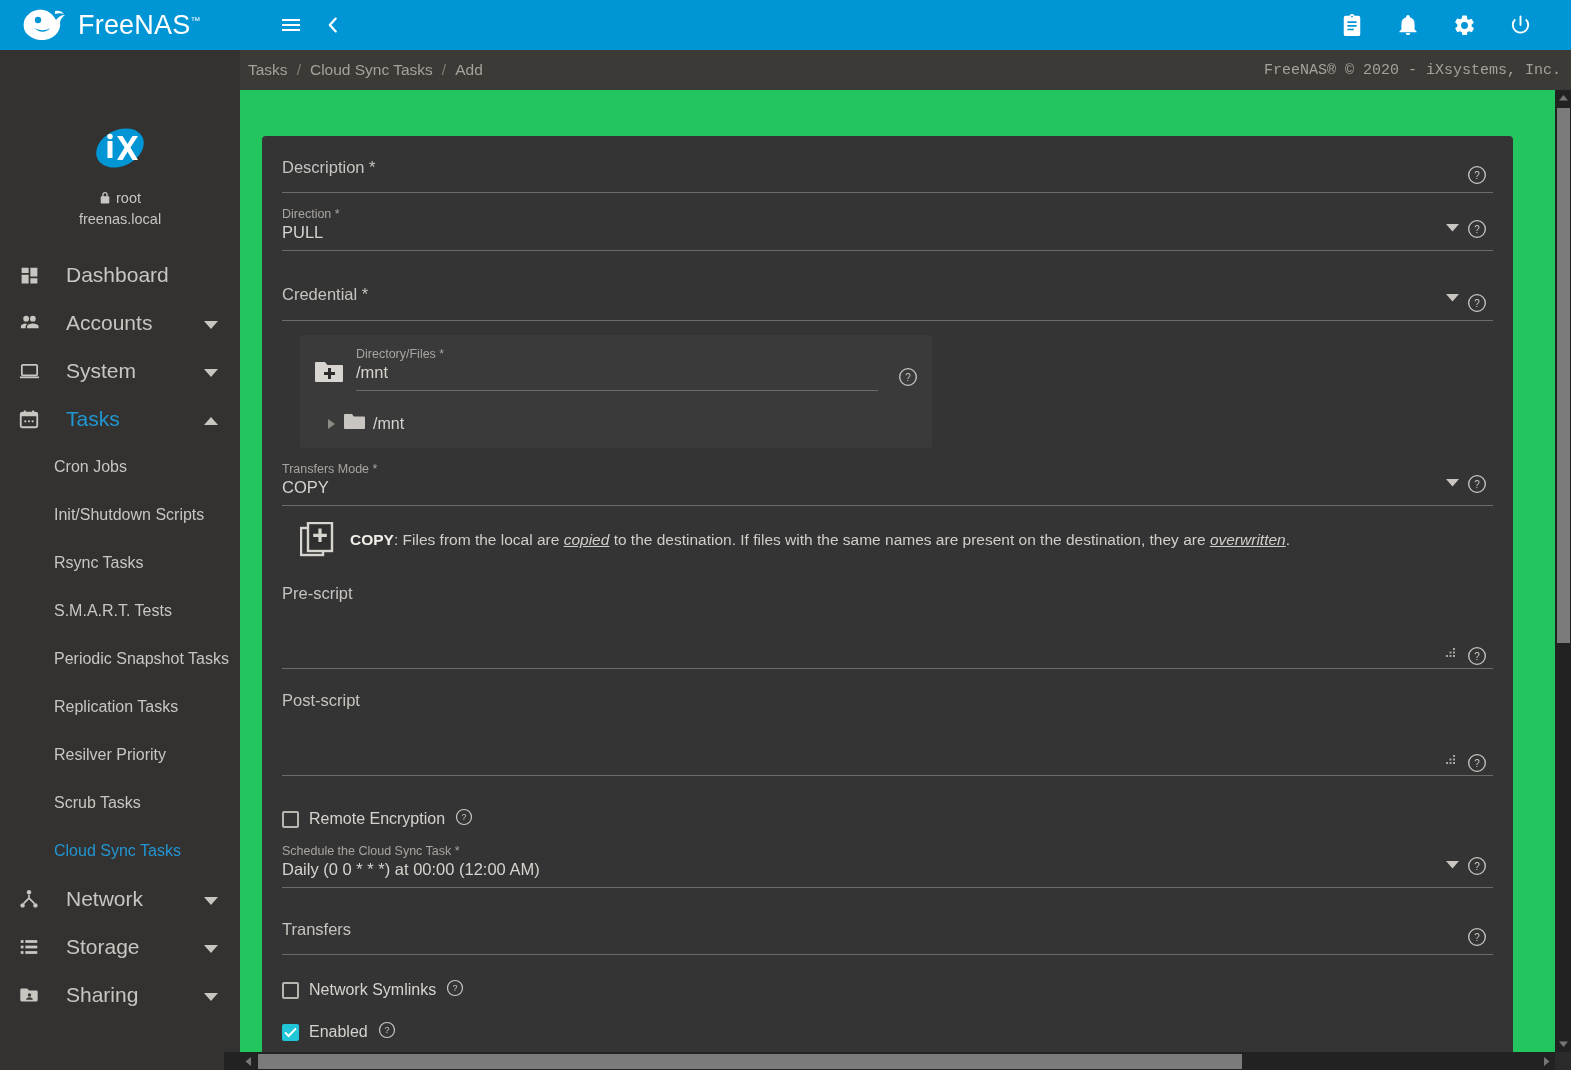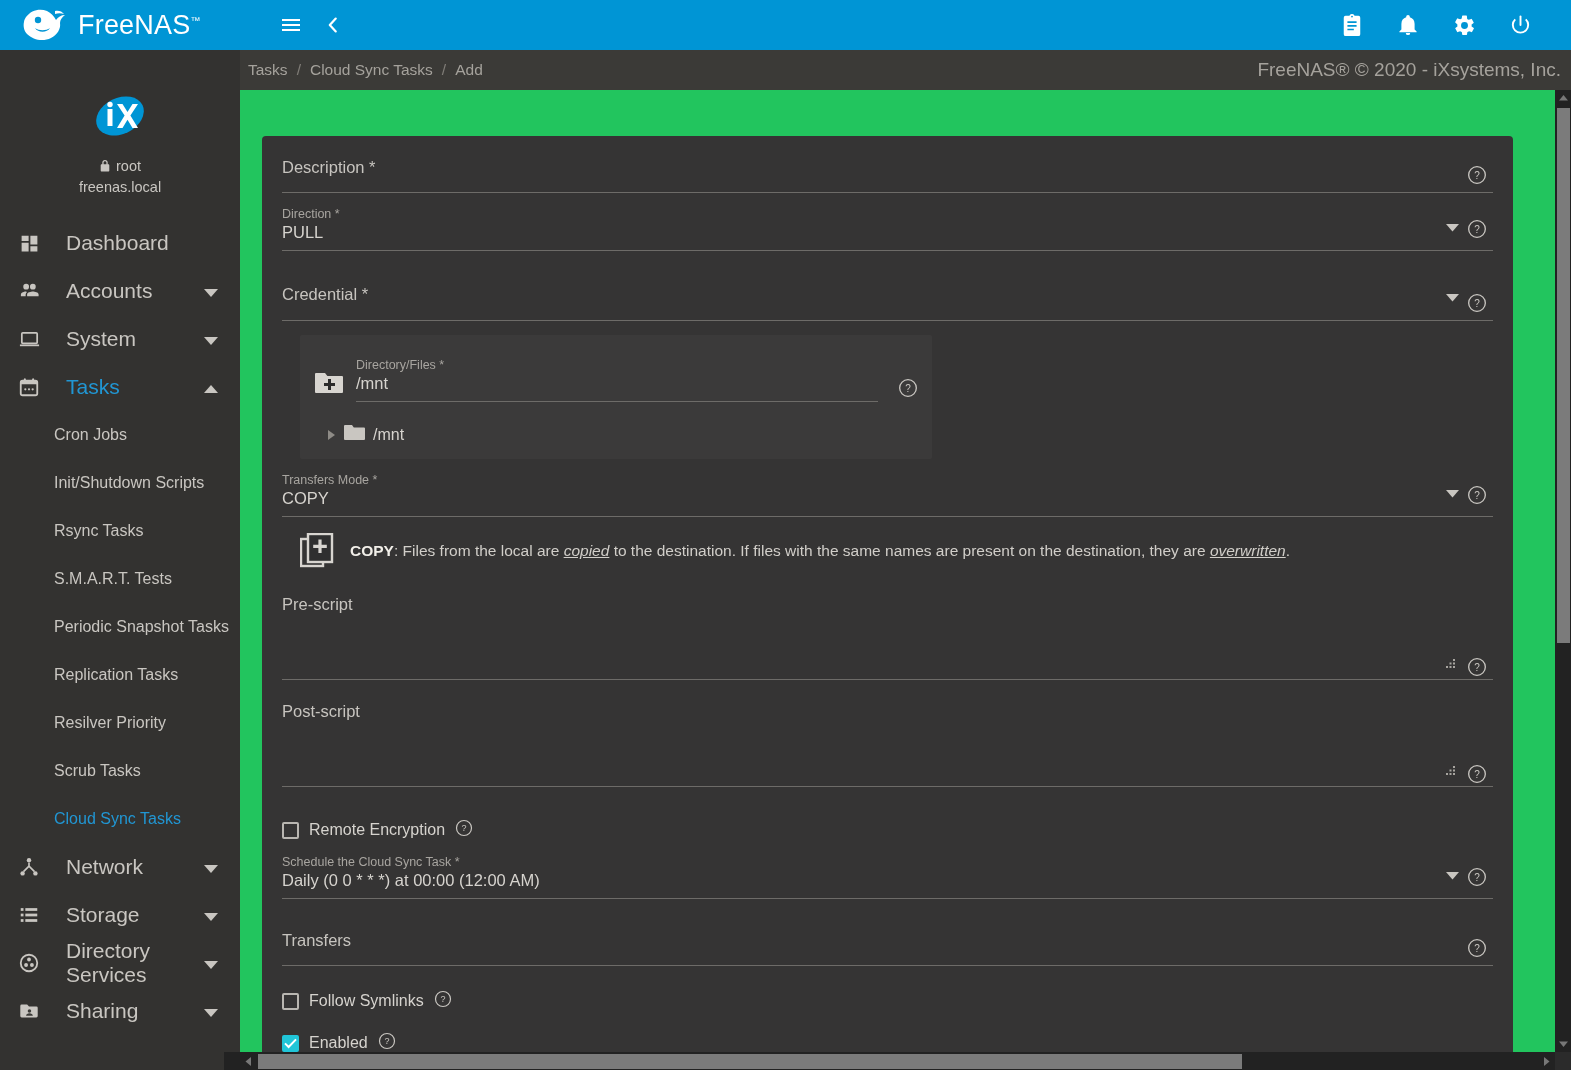--- a/index.html
+++ b/index.html
@@ -35,7 +35,7 @@
   }
   .crumbbar .crumbs { display:flex; align-items:center; gap: 9px; }
   .crumbbar .sep { color: #807d78; }
-  .crumbbar .copyright { margin-left:auto; font-size: 19px; color: #a5a29c; white-space: nowrap;}
+  .crumbbar .copyright { margin-left:auto; font-size: 15px; color: #a5a29c; white-space: nowrap; font-family: Liberation Mono, monospace;}
 
   
   .body { flex: 1; display: flex; min-height: 0; position: relative; }

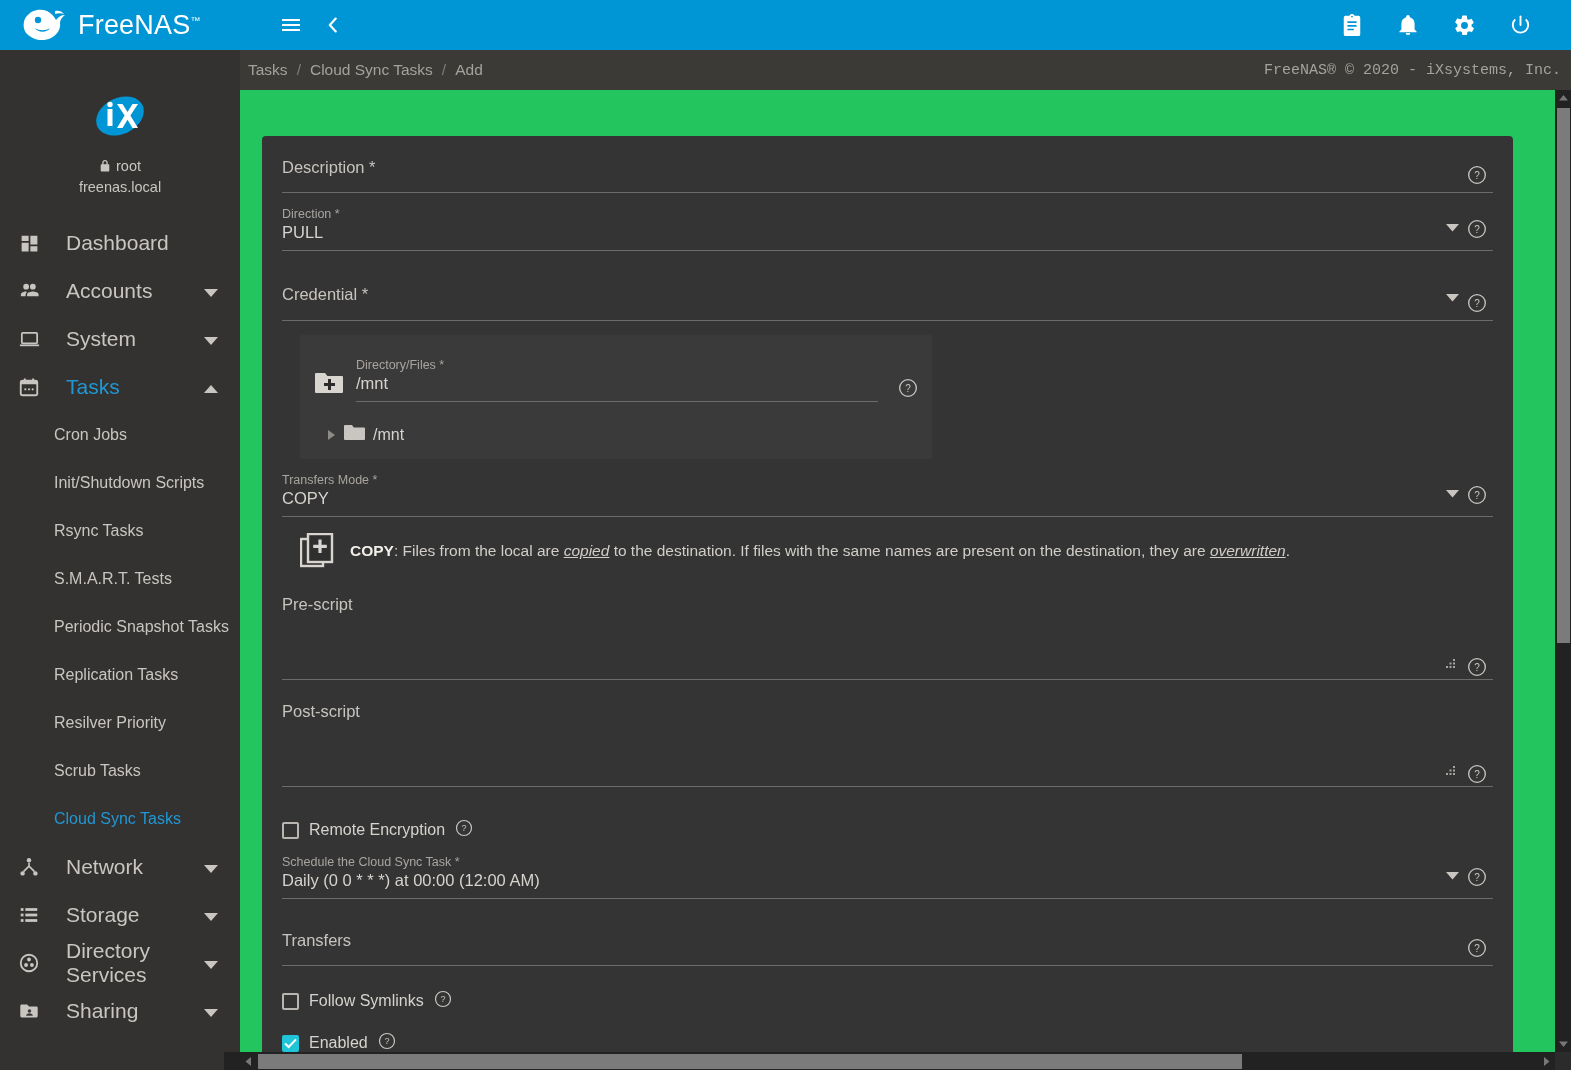--- a/index.html
+++ b/index.html
@@ -43,7 +43,7 @@
   
   .sidebar {
     width: 240px; flex: 0 0 240px; background: #333230; overflow: hidden;
-    position: absolute; left:0; top:-40px; bottom: 0; padding-top: 16px;
+    position: absolute; left:0; top:-40px; bottom: 0; padding-top: 48px;
   }
   .user-block { padding: 22px 0 14px 0; text-align: center; }
   .ix-logo { width: 56px; height: 56px; margin: 0 auto 14px auto; display:block; }

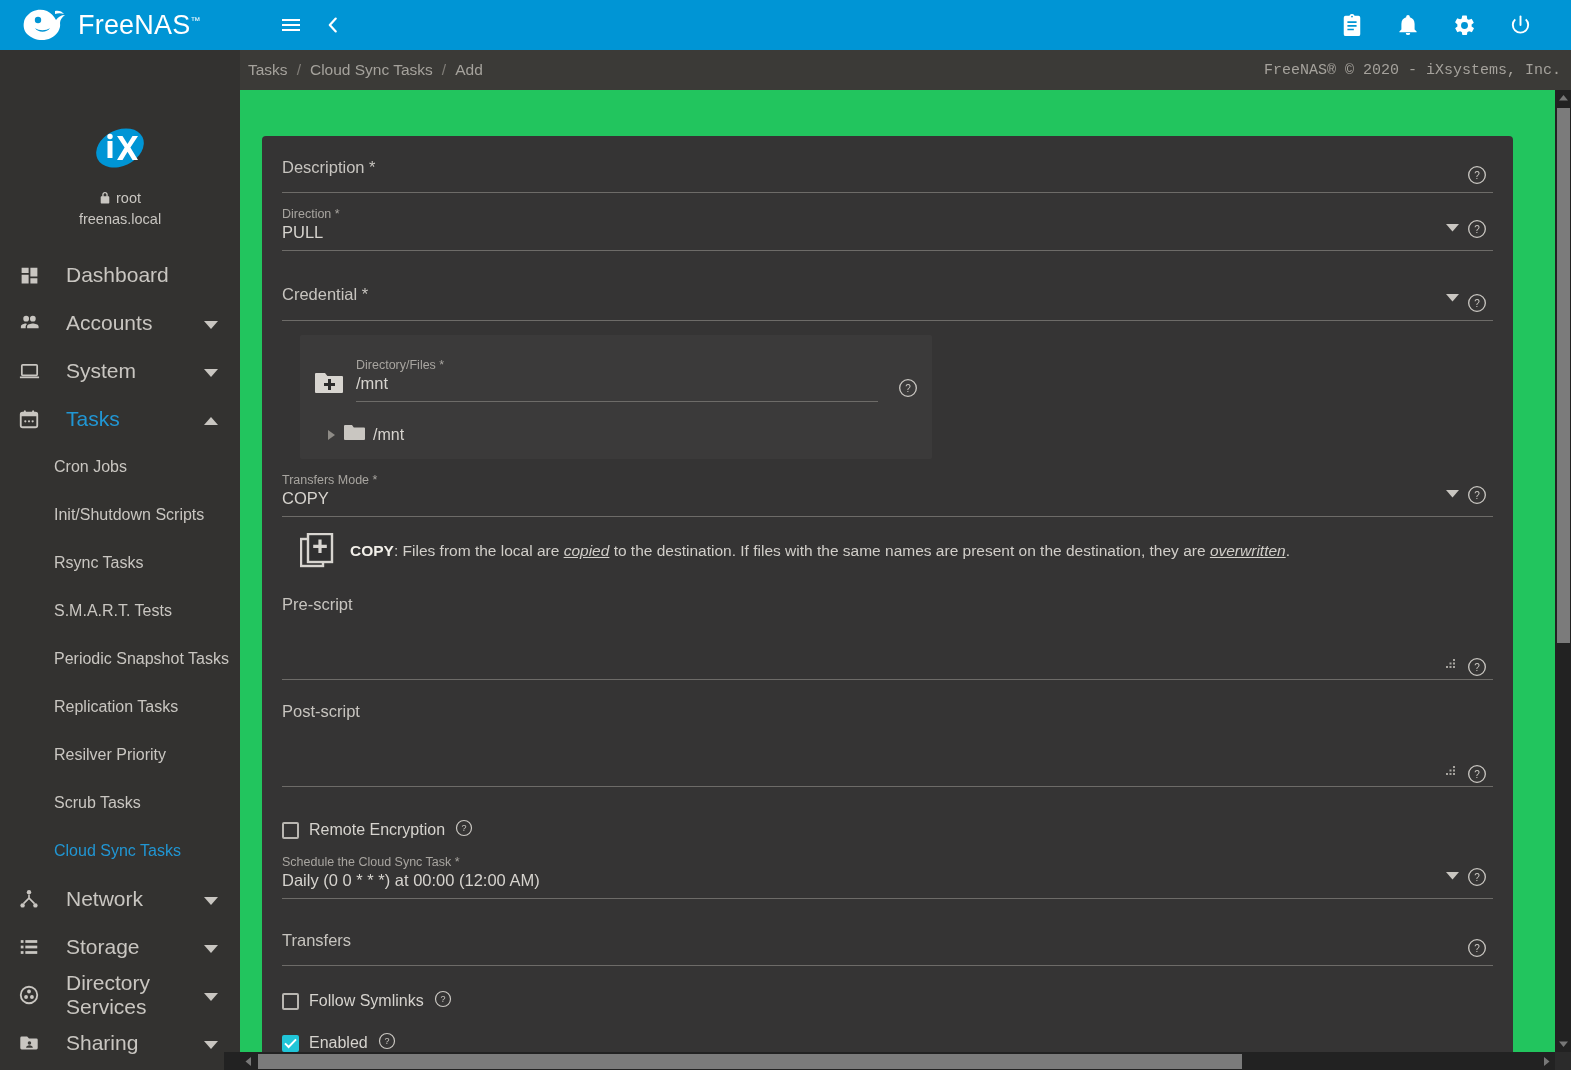--- a/index.html
+++ b/index.html
@@ -95,7 +95,7 @@
     background: #3b3a3a; border-radius: 2px; margin: 14px 0 0 18px;
     width: 632px; padding: 12px 14px 14px 14px;
   }
-  .dirpanel .top { display:flex; align-items: flex-end; gap: 12px; margin-top: 11px; }
+  .dirpanel .top { display:flex; align-items: flex-end; gap: 12px; }
   .dirpanel .inputcol { flex:1; position: relative; padding-right: 40px;}
   .dirpanel .treeitem { display:flex; align-items:center; gap: 8px; margin-top: 22px; padding-left: 14px;}
   .dirpanel .treeitem .tlabel { color:#d6d3ce; font-size: 16px; }

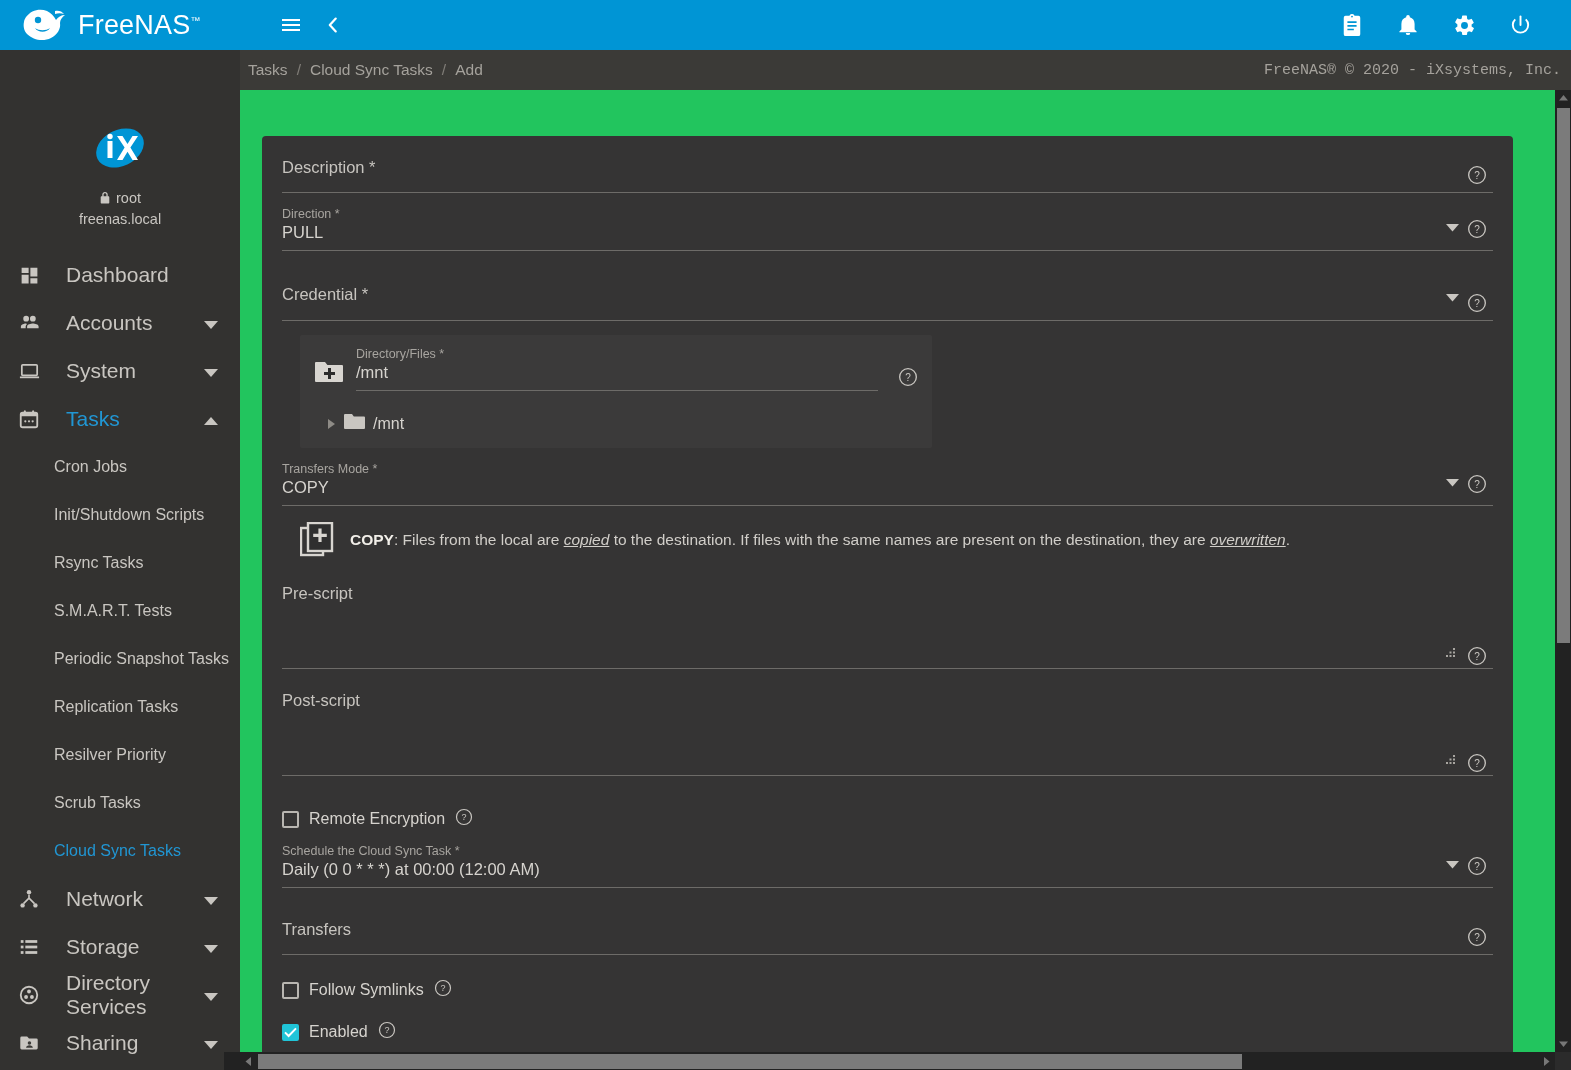--- a/index.html
+++ b/index.html
@@ -340,22 +340,6 @@
           </span>
         </div>
 
-        <div class="nav-item">
-          <span class="ico">
-            <svg width="22" height="22" viewBox="0 0 24 24">
-                <circle cx="12" cy="12" r="9" fill="none" stroke="#c9c6c1" stroke-width="2"></circle>
-                <circle cx="12" cy="8.2" r="2.1" fill="#c9c6c1"></circle>
-                <circle cx="8.8" cy="14.2" r="2.1" fill="#c9c6c1"></circle>
-                <circle cx="15.2" cy="14.2" r="2.1" fill="#c9c6c1"></circle>
-              </svg>
-          </span>
-          <span class="lbl">Directory Services</span>
-          <span class="caret">
-            <svg width="14" height="9" viewBox="0 0 14 9">
-                <path fill="#c9c6c1" d="M0 0h14L7 8z"></path>
-              </svg>
-          </span>
-        </div>
 
         <div class="nav-item">
           <span class="ico">

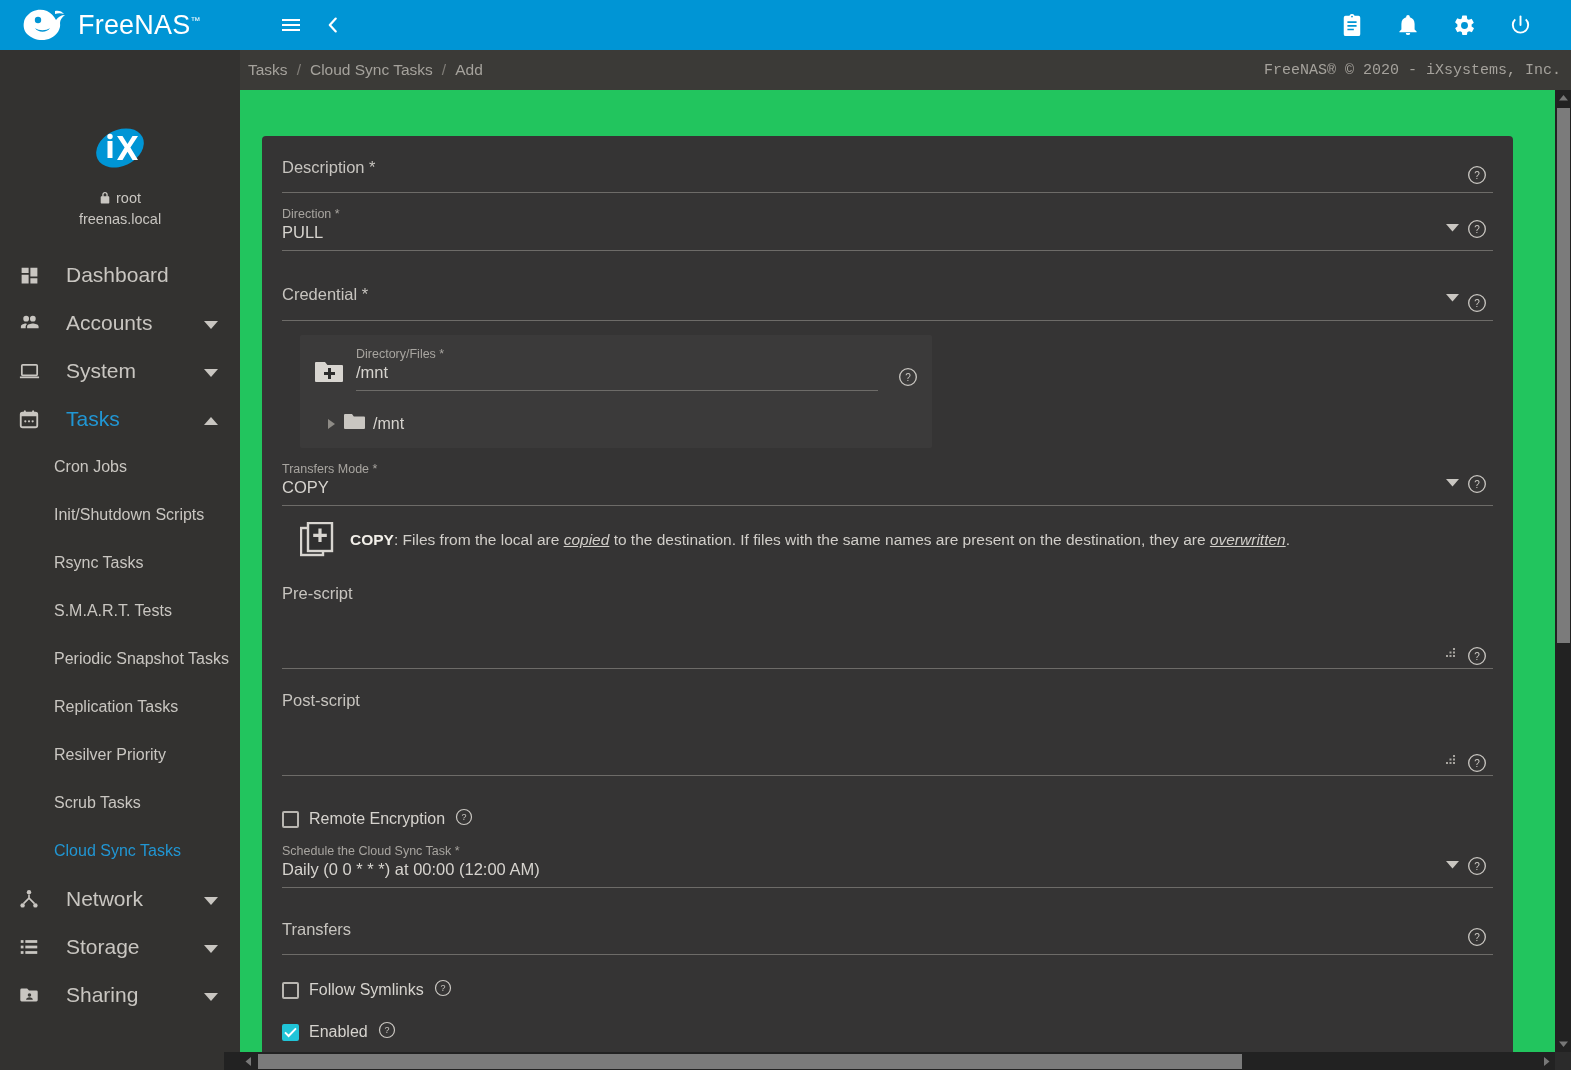--- a/index.html
+++ b/index.html
@@ -577,7 +577,7 @@
 
           <div class="checkrow" style="margin-top:14px">
             <span class="cbox"></span>
-            <span class="clabel">Follow Symlinks</span>
+            <span class="clabel">Network Symlinks</span>
             <span>
               <svg width="18" height="18" viewBox="0 0 24 24">
                   <circle cx="12" cy="12" r="10" fill="none" stroke="#c9c6c1" stroke-width="1.6"></circle>

